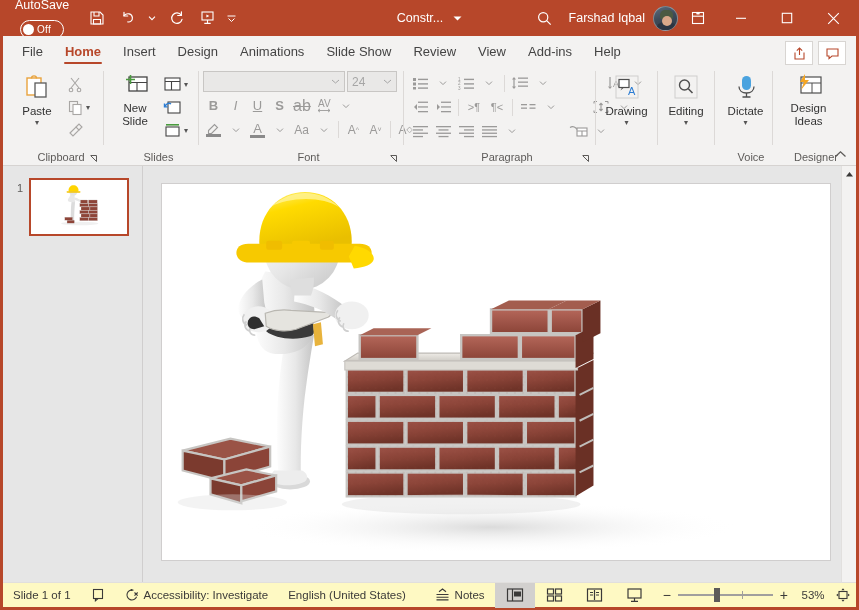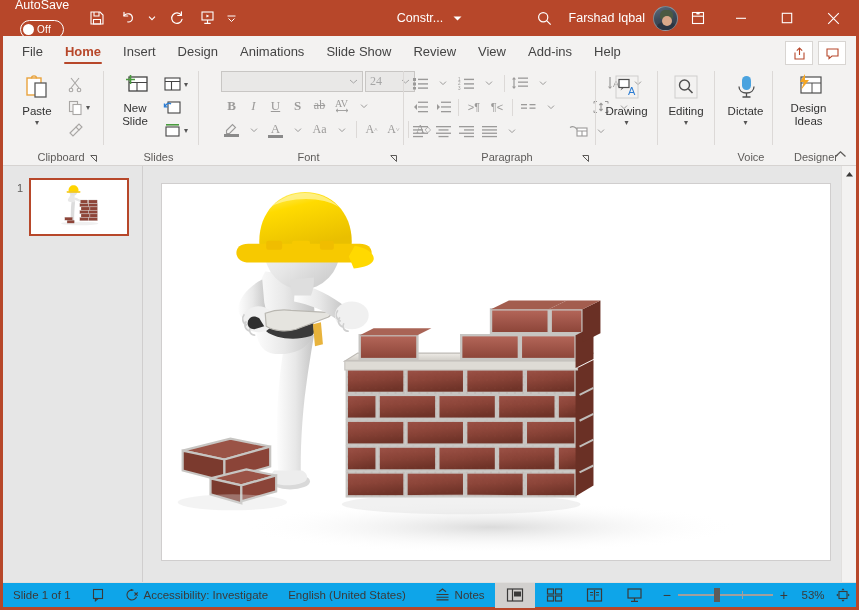--- a/index.html
+++ b/index.html
@@ -399,7 +399,7 @@
     </div>
 
     <div class="rgroup" style="width:205px">
-      <div class="rbody" style="flex-direction:column; padding-left:23px;font-family:Liberation Serif, serif;">
+      <div class="rbody" style="flex-direction:column; padding-left:5px;">
         <div class="fontrow1">
           <div class="fontname">
             <span class="val"></span>

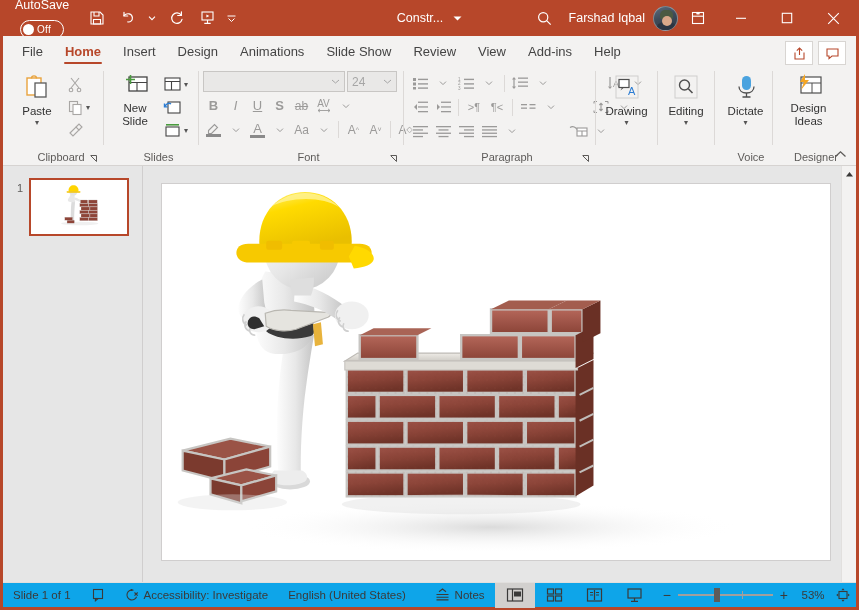--- a/index.html
+++ b/index.html
@@ -423,7 +423,7 @@
           <span class="fbtn" style="font-style:italic;">I</span>
           <span class="fbtn" style="text-decoration:underline;">U</span>
           <span class="fbtn" style="font-weight:bold;">S</span>
-          <span class="fbtn" style="text-decoration:line-through;font-size:12px;">ab</span>
+          <span class="fbtn" style="text-decoration:line-through;font-size:16px;">ab</span>
           <span class="fbtn" style="font-size:10px;line-height:9px;">
             <span style="display:flex;flex-direction:column;align-items:center;">
               <span>AV</span>

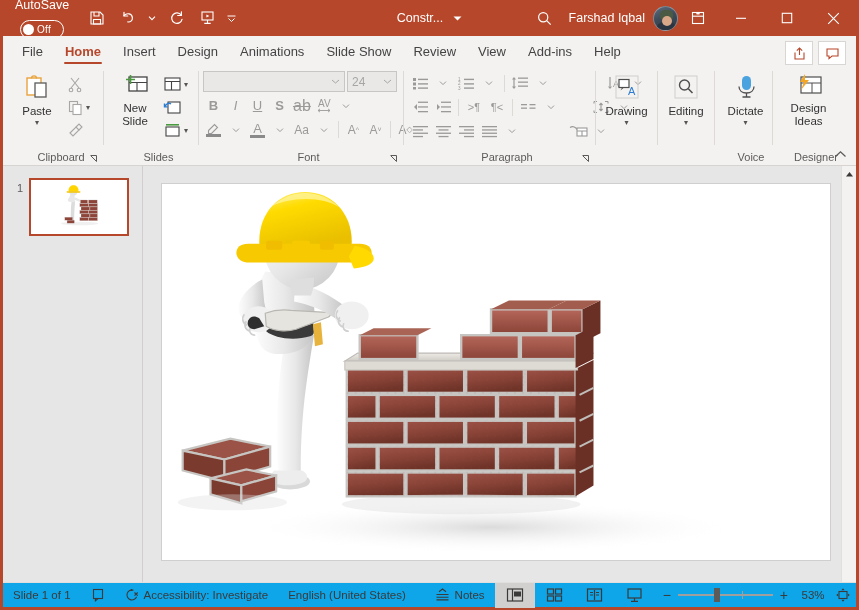--- a/index.html
+++ b/index.html
@@ -173,7 +173,7 @@
 
   
   .statusbar {
-    height: 25px; background: #0ea5e9; display: flex; align-items: center;
+    height: 25px; background: #fef9c3; display: flex; align-items: center;
     flex: 0 0 25px; font-size: 11.5px; color: #3b3a39; border-top: 1px solid #e1dfdd;
   }
   .sb-item { display: flex; align-items: center; gap: 5px; padding: 0 10px; height: 100%; }

